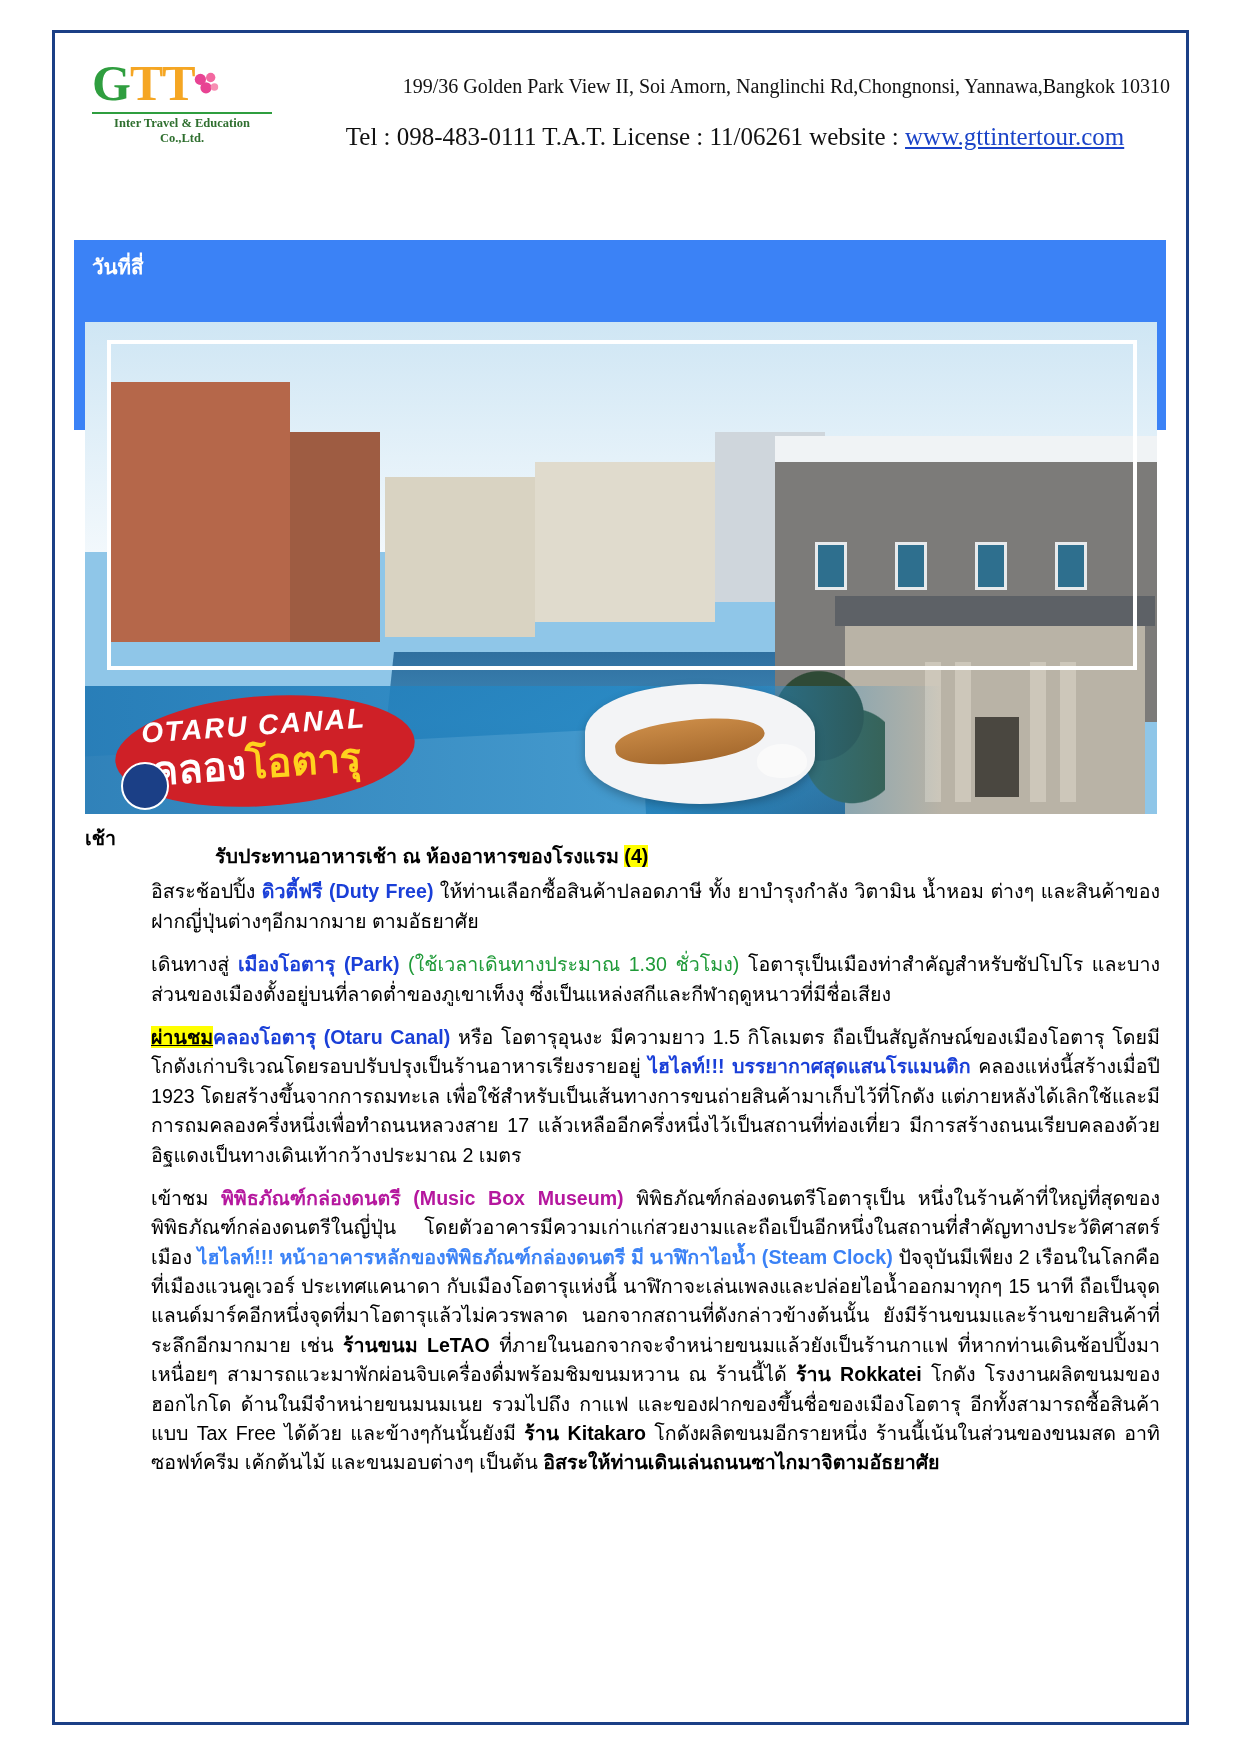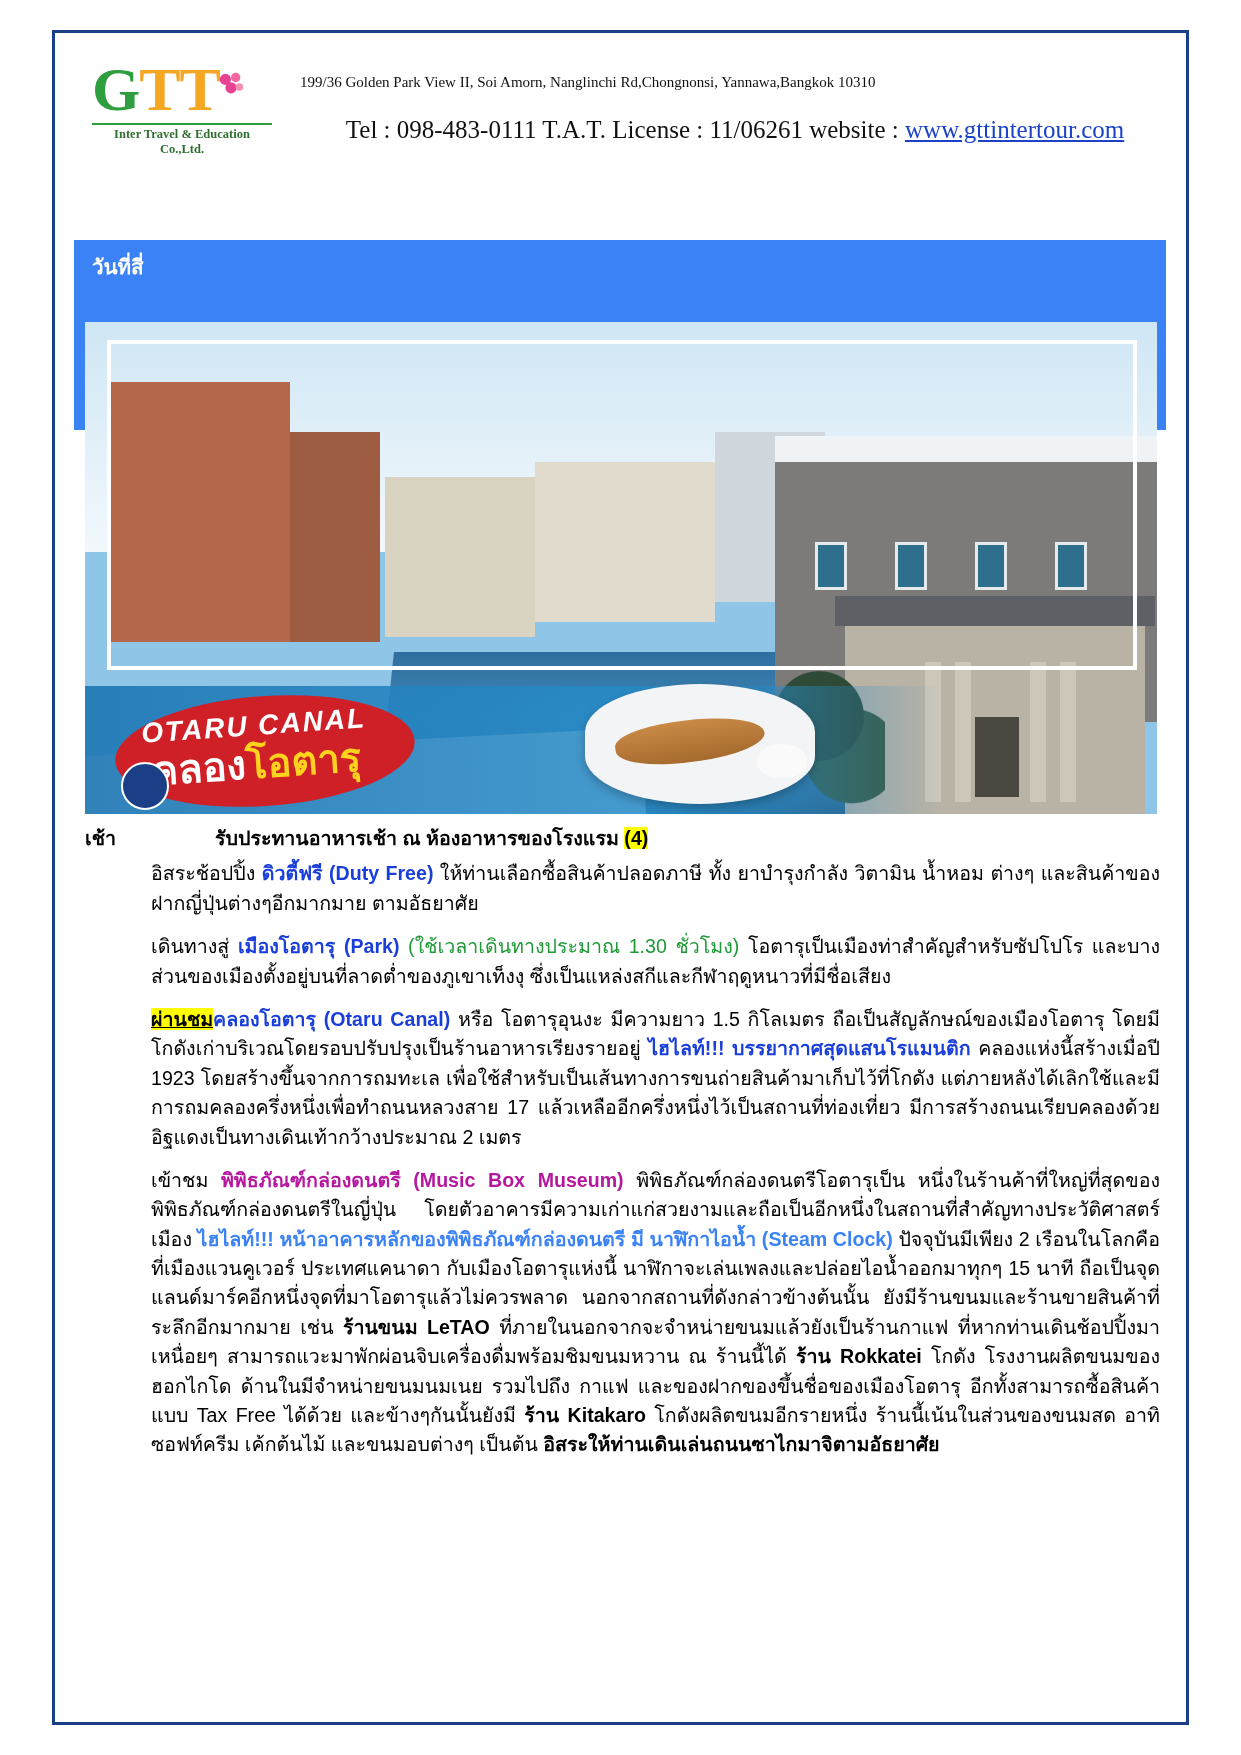--- a/index.html
+++ b/index.html
@@ -51,7 +51,7 @@
   }
   .logo-gtt {
     font-family: "Liberation Serif", serif;
-    font-size: 62px;
+    font-size: 50px;
     font-weight: bold;
     line-height: 0.95;
     letter-spacing: -1px;

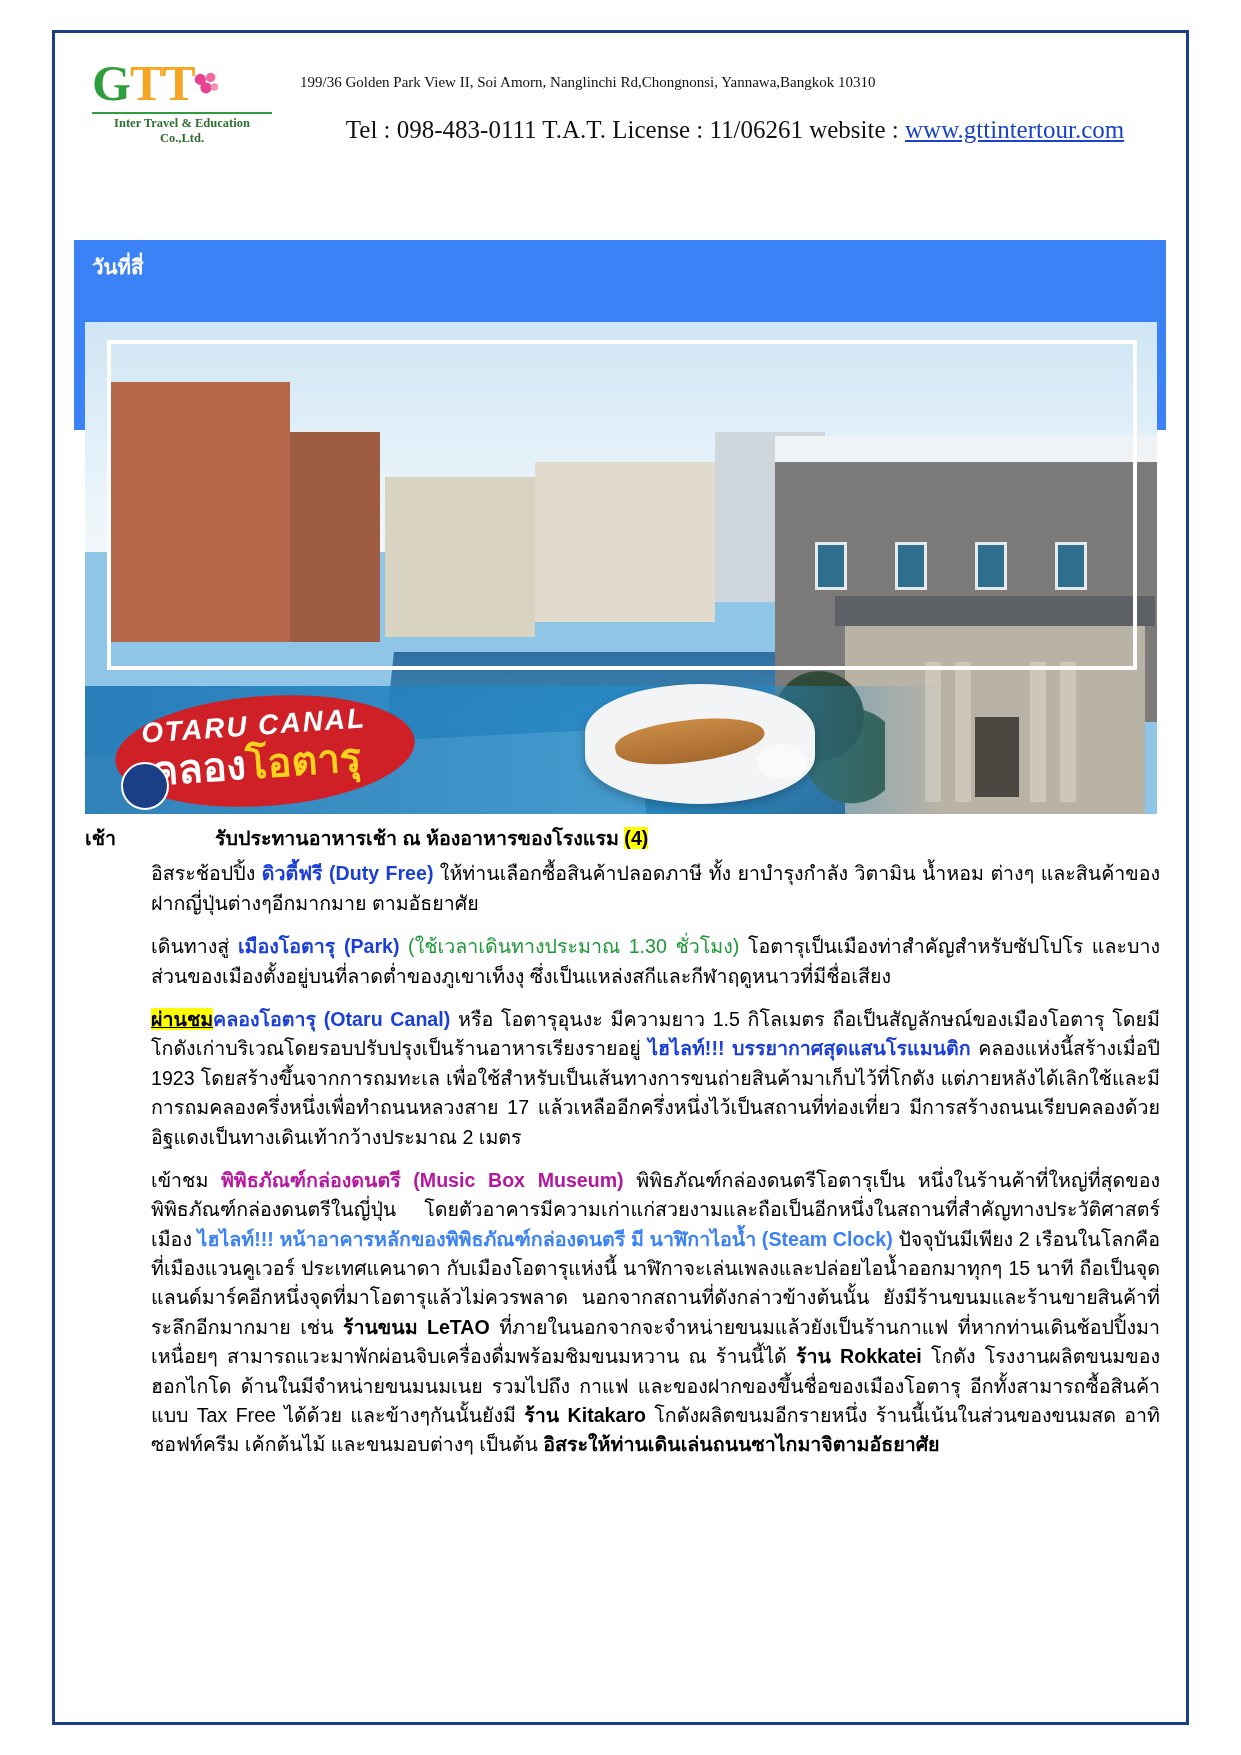--- a/index.html
+++ b/index.html
@@ -85,9 +85,9 @@
     padding-left: 20px;
   }
   .addr-line {
-    font-size: 15px;
+    font-size: 20px;
     color: #111;
-    text-align: left;
+    text-align: right;
     line-height: 1.45;
   }
   .addr-line2 {

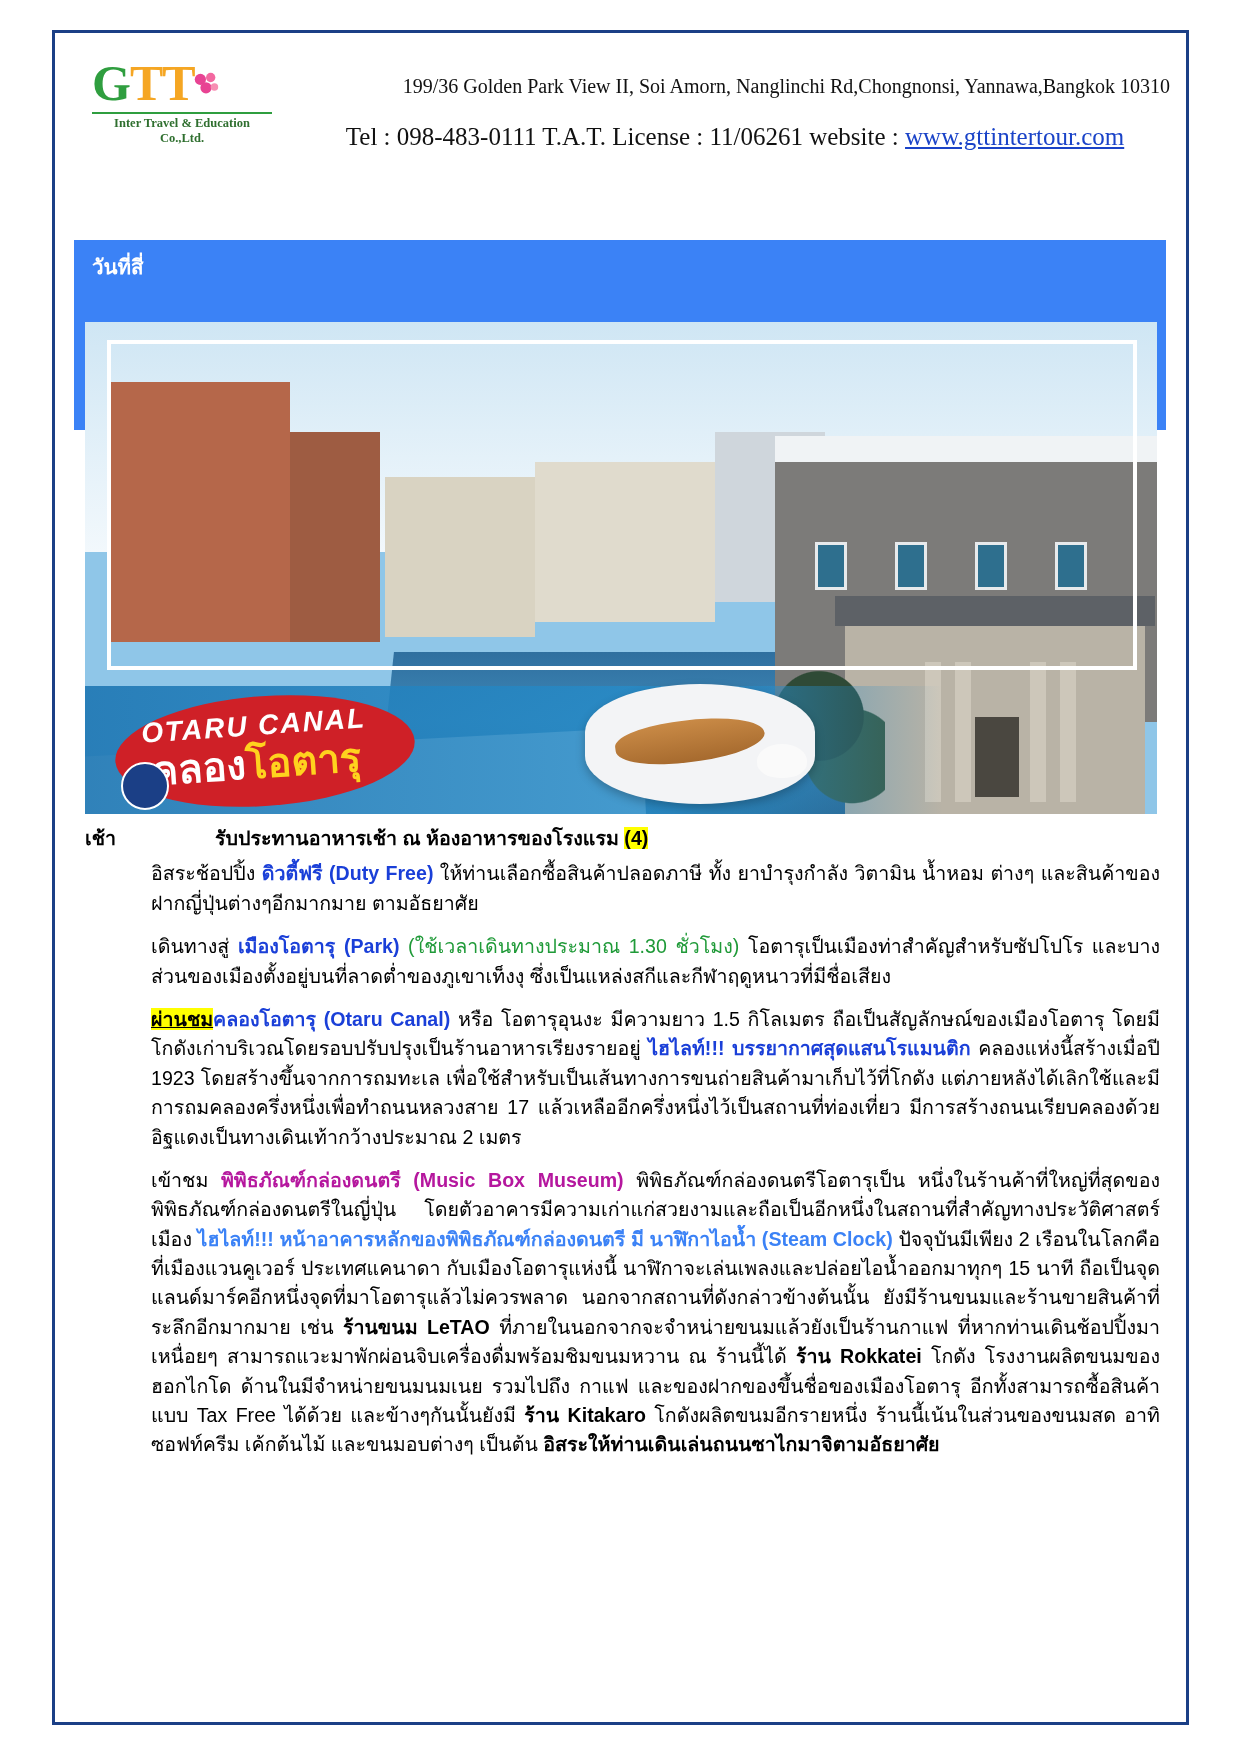--- a/index.html
+++ b/index.html
@@ -306,6 +306,7 @@
   .meal-text {
     flex: 1;
     font-weight: bold;
+    margin-top: 18px;
   }
   .hl-yellow { background: #ffff00; }
   .para {

